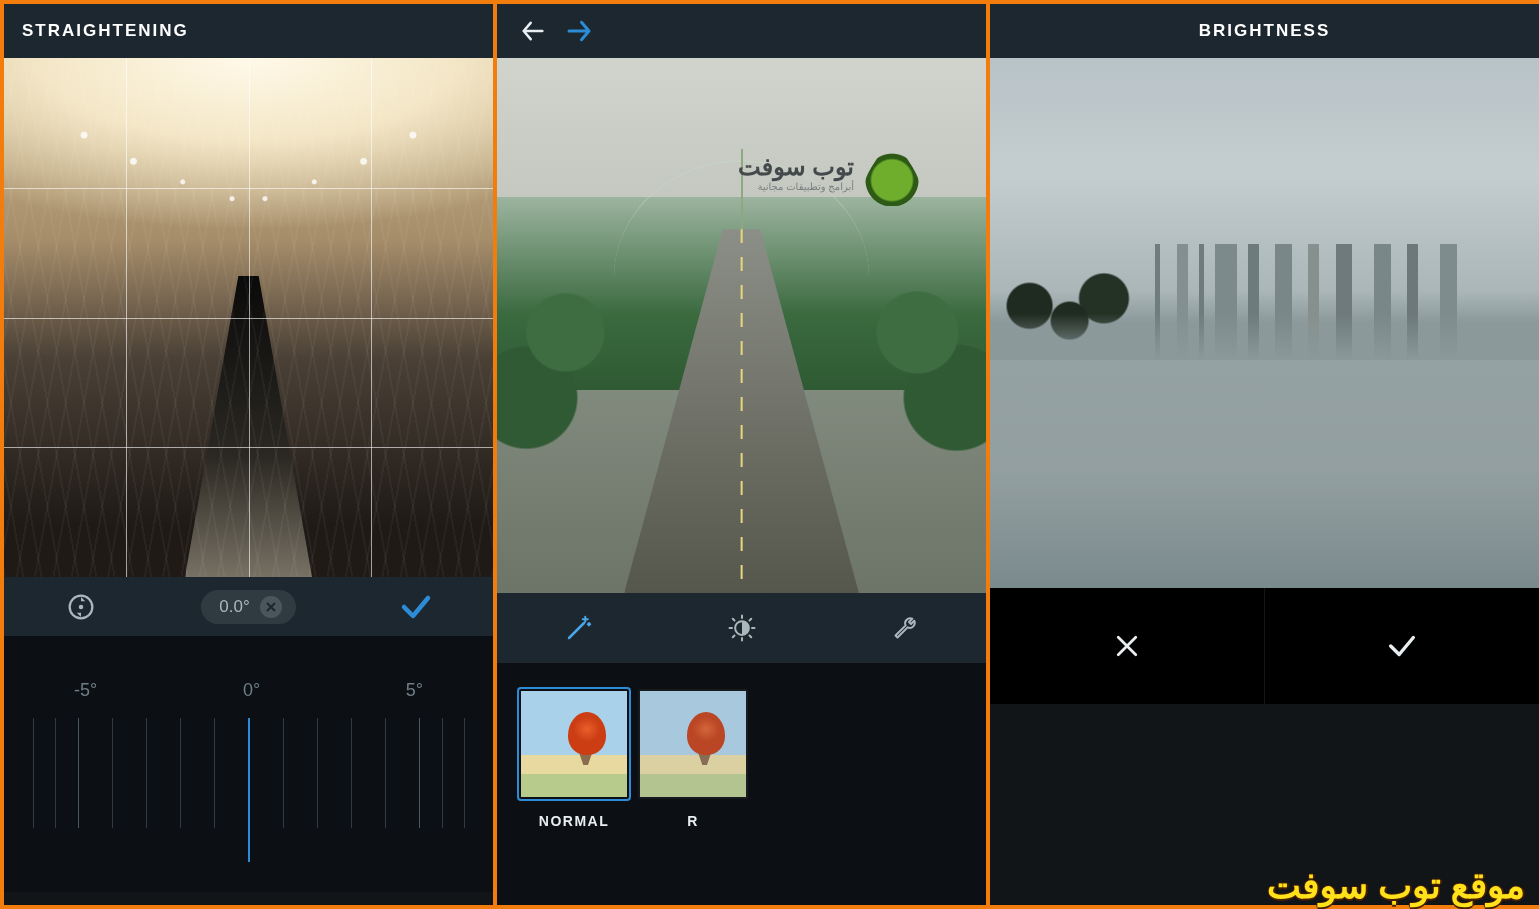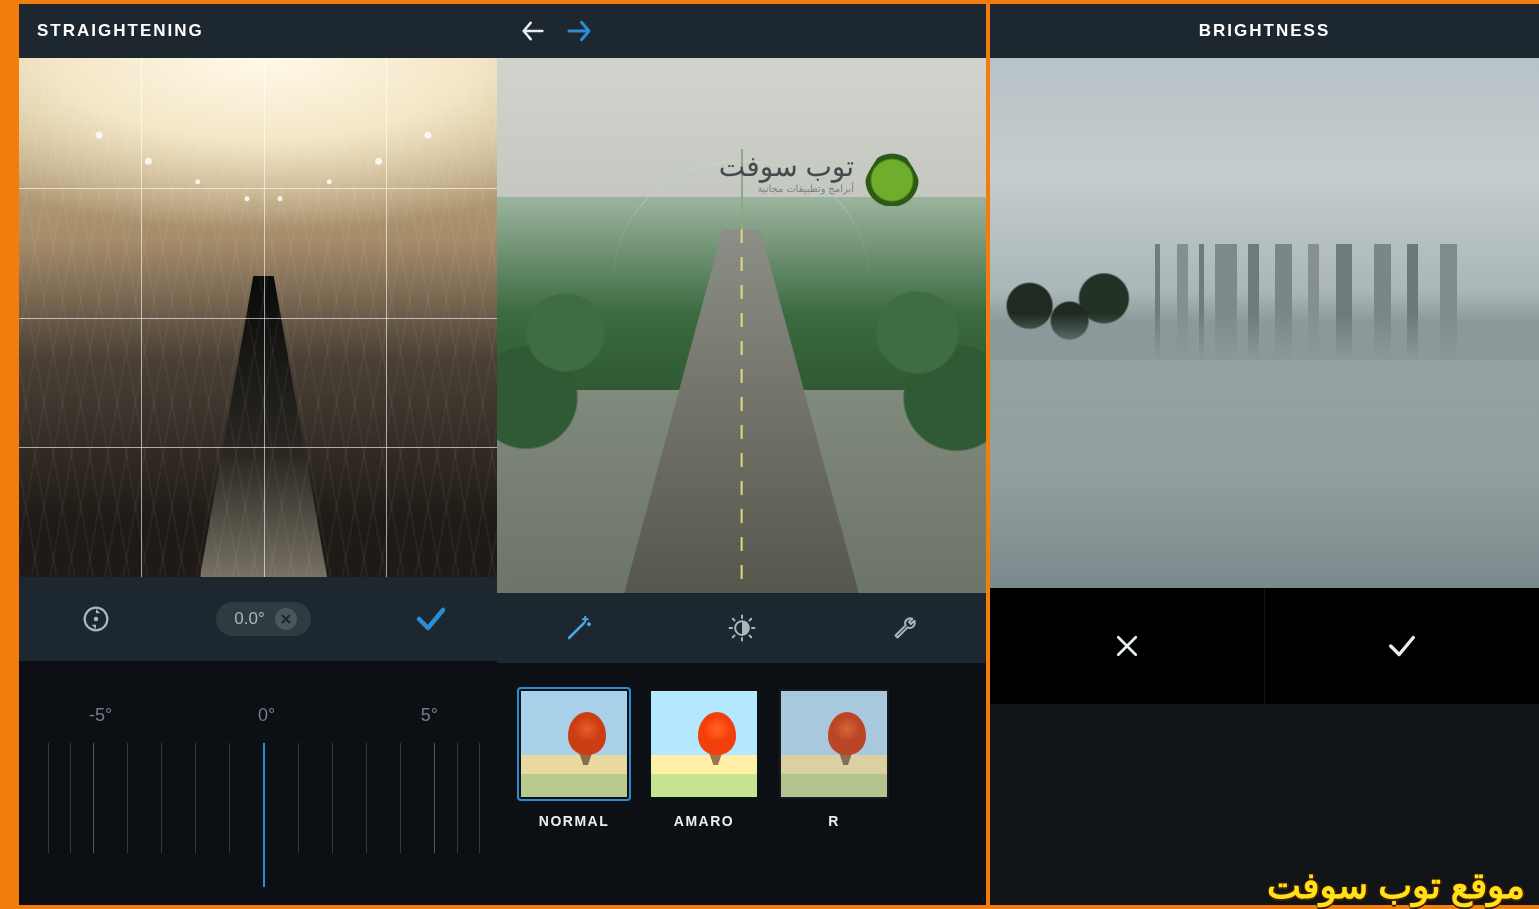--- a/index.html
+++ b/index.html
@@ -6,7 +6,7 @@
   *{box-sizing:border-box;font-family:-apple-system,BlinkMacSystemFont,"Helvetica Neue",Arial,sans-serif;-webkit-font-smoothing:antialiased}
   .stage{position:relative;width:1539px;height:909px;background:#f27d0d;overflow:hidden}
   .phone{position:absolute;top:4px;bottom:4px;background:#111518;overflow:hidden}
-  .p1{left:19px;width:489px}
+  .p1{left:4px;width:489px}
   .p2{left:497px;width:489px}
   .p3{left:990px;width:549px}
   

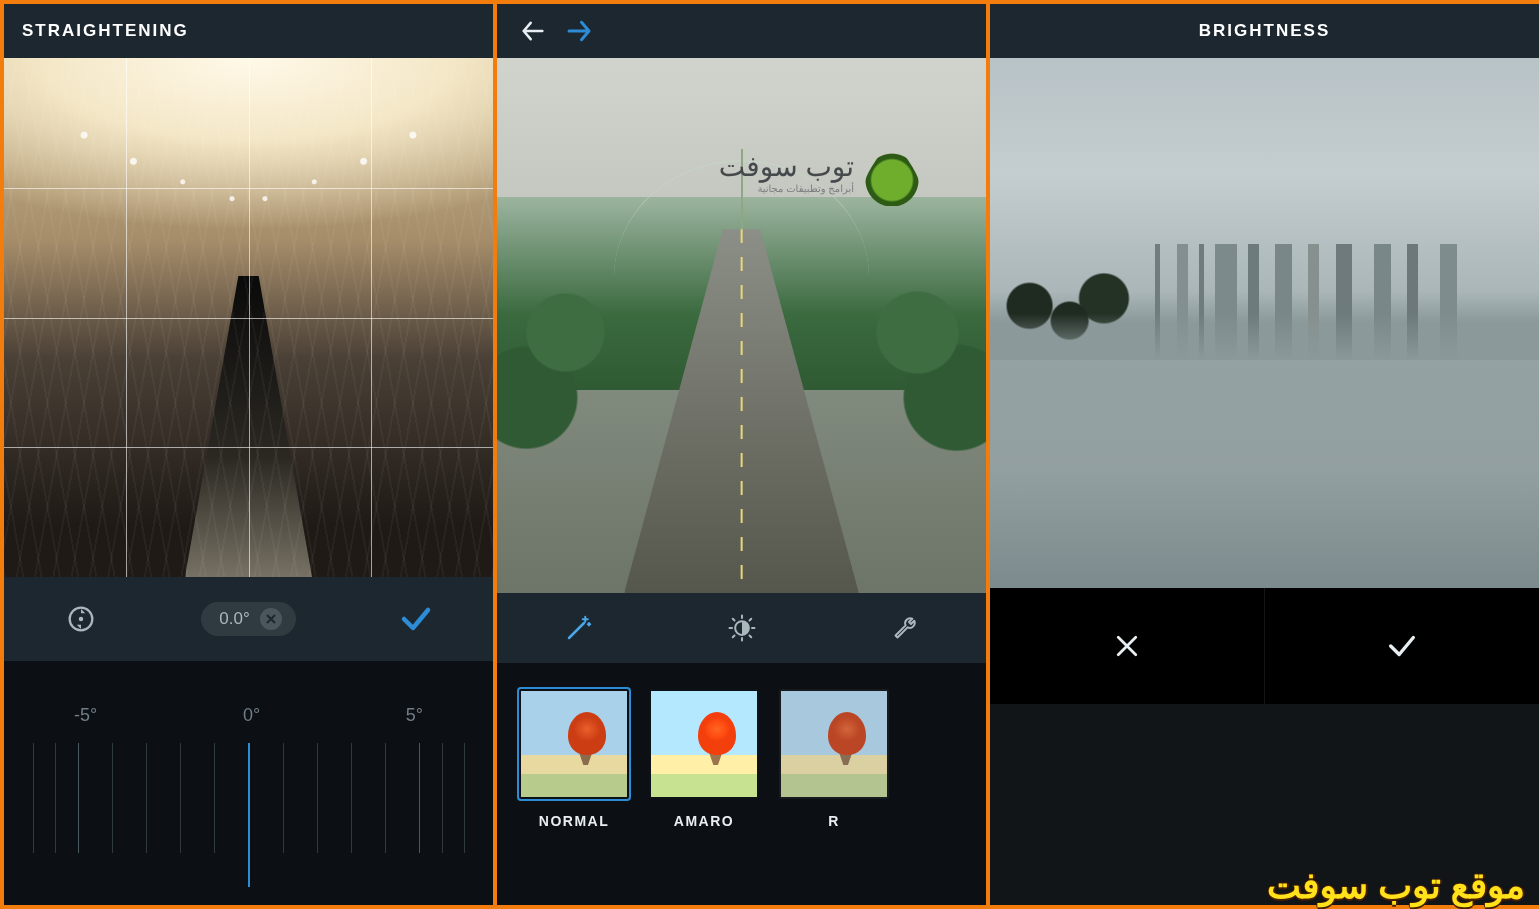--- a/index.html
+++ b/index.html
@@ -102,7 +102,7 @@
   
   .wm{position:absolute;top:80px;right:66px;display:flex;align-items:center;gap:10px;direction:rtl}
   .wm .drop{width:56px;height:68px;background:radial-gradient(circle at 50% 62%,#6fae2c 0 20px,#2d5b16 22px 26px,transparent 27px);clip-path:path("M28 0 C10 24 0 38 0 50 a28 28 0 1 0 56 0 C56 38 46 24 28 0 Z")}
-  .wm .t1{color:#44494c;font-size:28px;font-weight:400}
+  .wm .t1{color:#44494c;font-size:24px;font-weight:700}
   .wm .t2{color:#7b7f81;font-size:10px}
   .footer-wm{position:absolute;right:14px;bottom:2px;color:#ffe21a;font-size:36px;font-weight:900;text-shadow:0 2px 0 #4a1f00,2px 0 0 #4a1f00,-1px 0 0 #4a1f00,0 -1px 0 #4a1f00}
   svg{display:block}

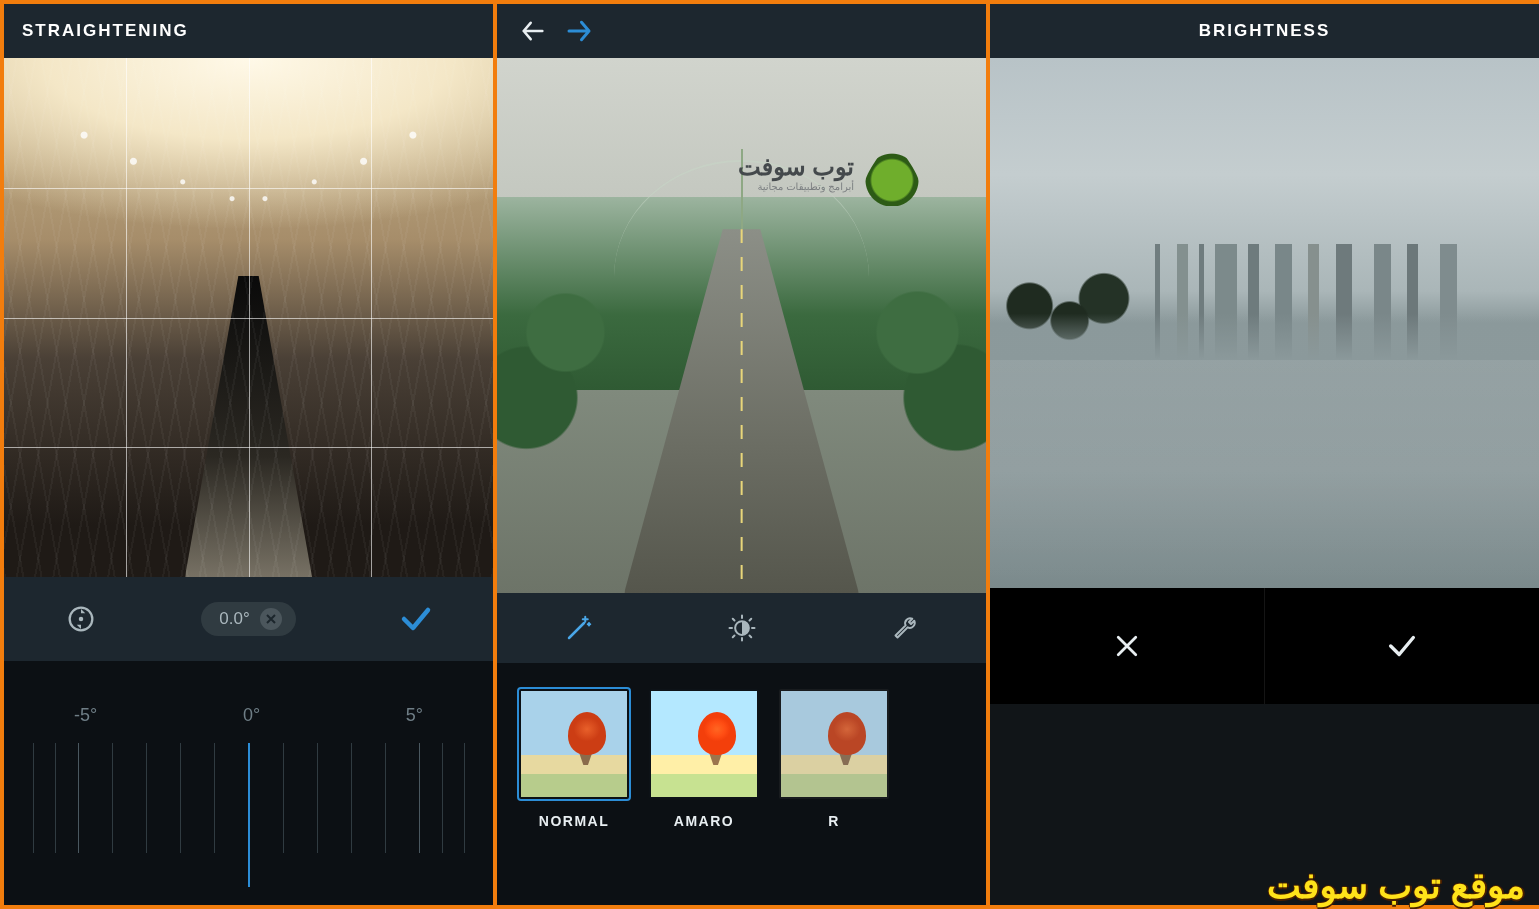--- a/index.html
+++ b/index.html
@@ -60,7 +60,7 @@
   .scene-city .trees2{position:absolute;top:30%;left:2%;width:26%;height:28%;background:radial-gradient(circle at 20% 60%,#1f2b20 0 22px,transparent 24px),radial-gradient(circle at 48% 70%,#1f2b20 0 18px,transparent 20px),radial-gradient(circle at 72% 55%,#243226 0 24px,transparent 26px)}
   .scene-city .refl{position:absolute;left:0;right:0;top:57%;bottom:0;background:linear-gradient(180deg,rgba(255,255,255,.08),rgba(0,0,0,0))}
   
-  .ctrlrow{height:84px;background:#1d272f;display:flex;align-items:center;justify-content:space-around;padding:0 8px;color:#8fa2ad}
+  .ctrlrow{height:59px;background:#1d272f;display:flex;align-items:center;justify-content:space-around;padding:0 8px;color:#8fa2ad}
   .p2 .ctrlrow{height:70px}
   .chip{background:#303b41;border-radius:18px;display:inline-flex;align-items:center;gap:10px;color:#aab7bd;font-size:17px;padding:6px 14px 6px 18px}
   .chip .x{width:22px;height:22px;border-radius:50%;background:#4b565c;display:flex;align-items:center;justify-content:center;font-size:13px;color:#1c262c}

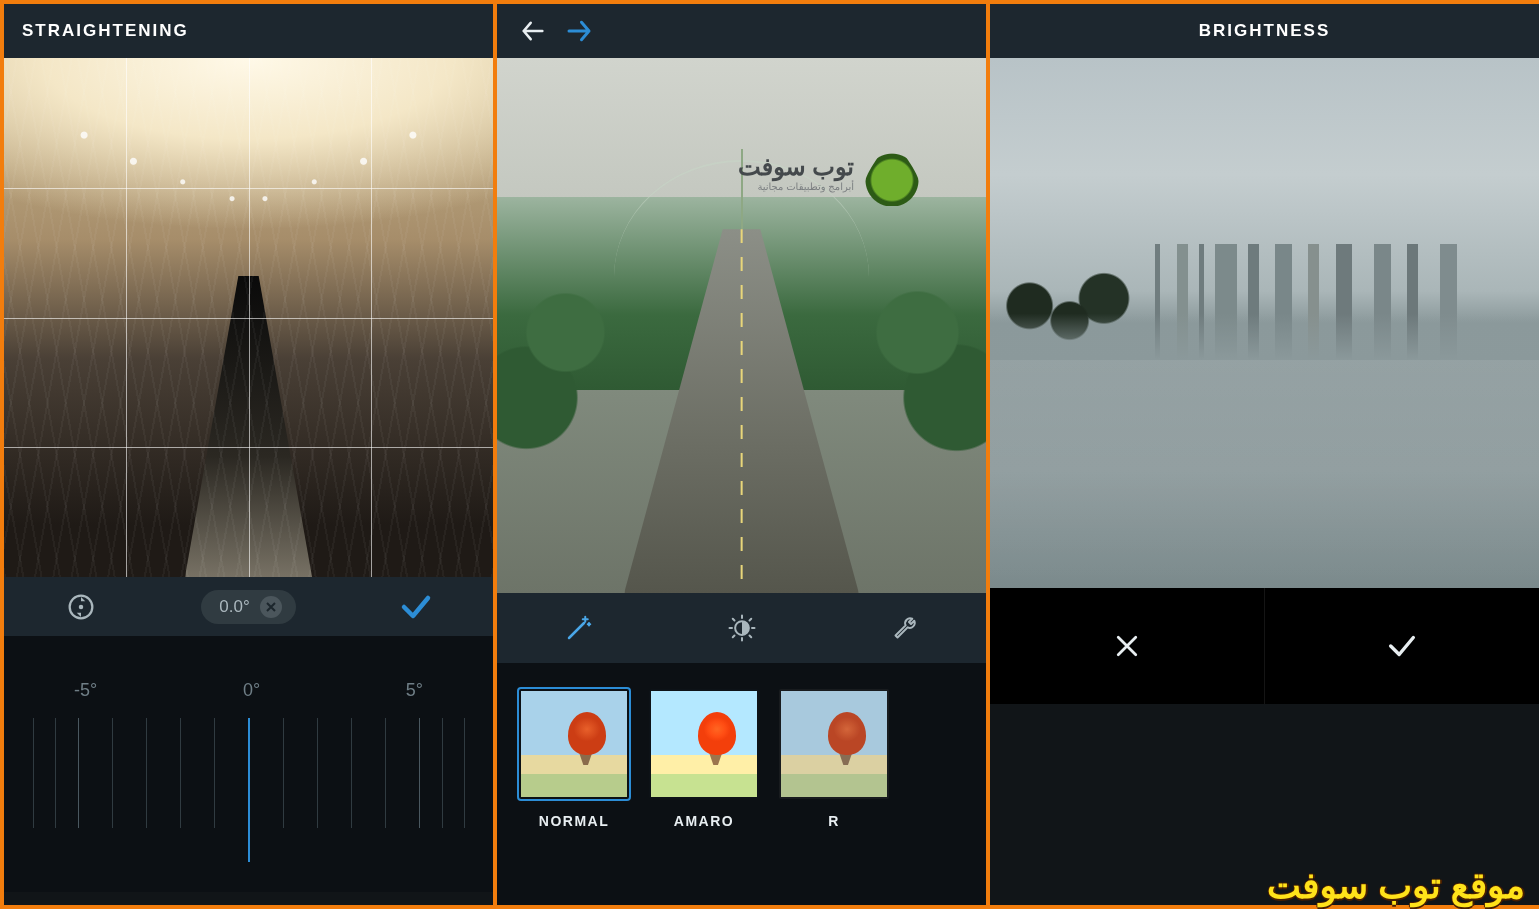--- a/index.html
+++ b/index.html
@@ -73,7 +73,7 @@
   .ruler .tick.major{background:#4a5860}
   .ruler .indicator{position:absolute;left:50%;top:0;bottom:0;width:2px;background:#2c8dd6;transform:translateX(-50%)}
   
-  .filters{display:flex;gap:20px;padding:26px 22px 0;background:#0c1014;height:244px;overflow:hidden}
+  .filters{display:flex;gap:9px;padding:26px 22px 0;background:#0c1014;height:244px;overflow:hidden}
   .filter{display:flex;flex-direction:column;align-items:center;gap:14px;color:#e8eef1;font-size:14px;font-weight:600;letter-spacing:1.5px}
   .filter .thumb{width:110px;height:110px;border:2px solid #0c1014;border-radius:2px;position:relative;overflow:hidden}
   .filter.sel .thumb{outline:2px solid #2c8dd6}

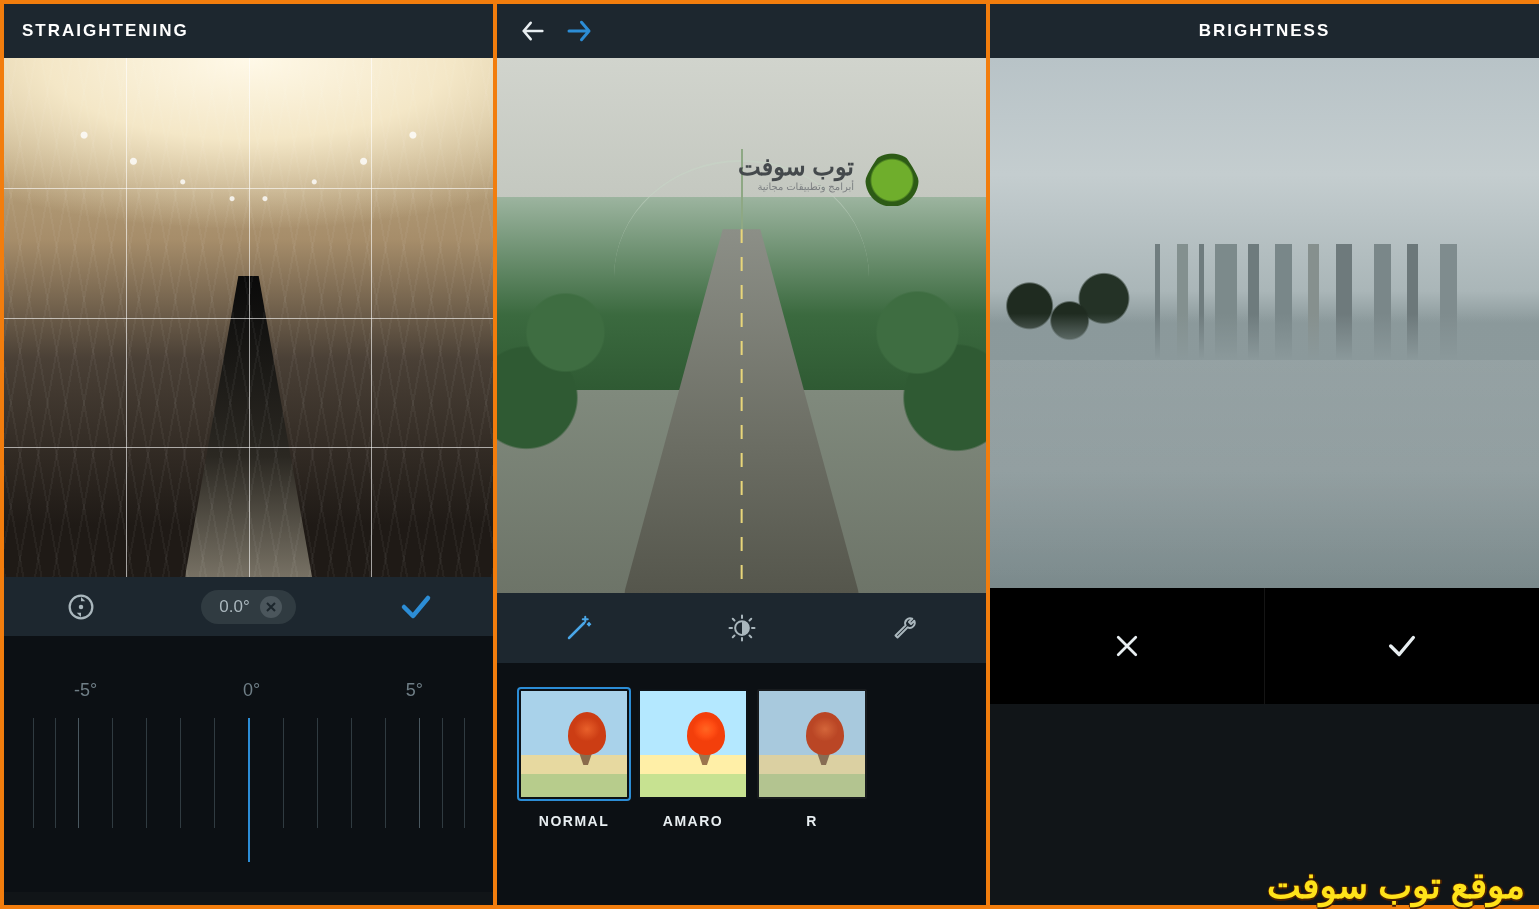--- a/index.html
+++ b/index.html
@@ -238,10 +238,6 @@
         <span>NORMAL</span>
       </div>
       <div class="filter">
-        <div class="thumb bal amaro"></div>
-        <span>AMARO</span>
-      </div>
-      <div class="filter">
         <div class="thumb bal ri"></div>
         <span>R</span>
       </div>

